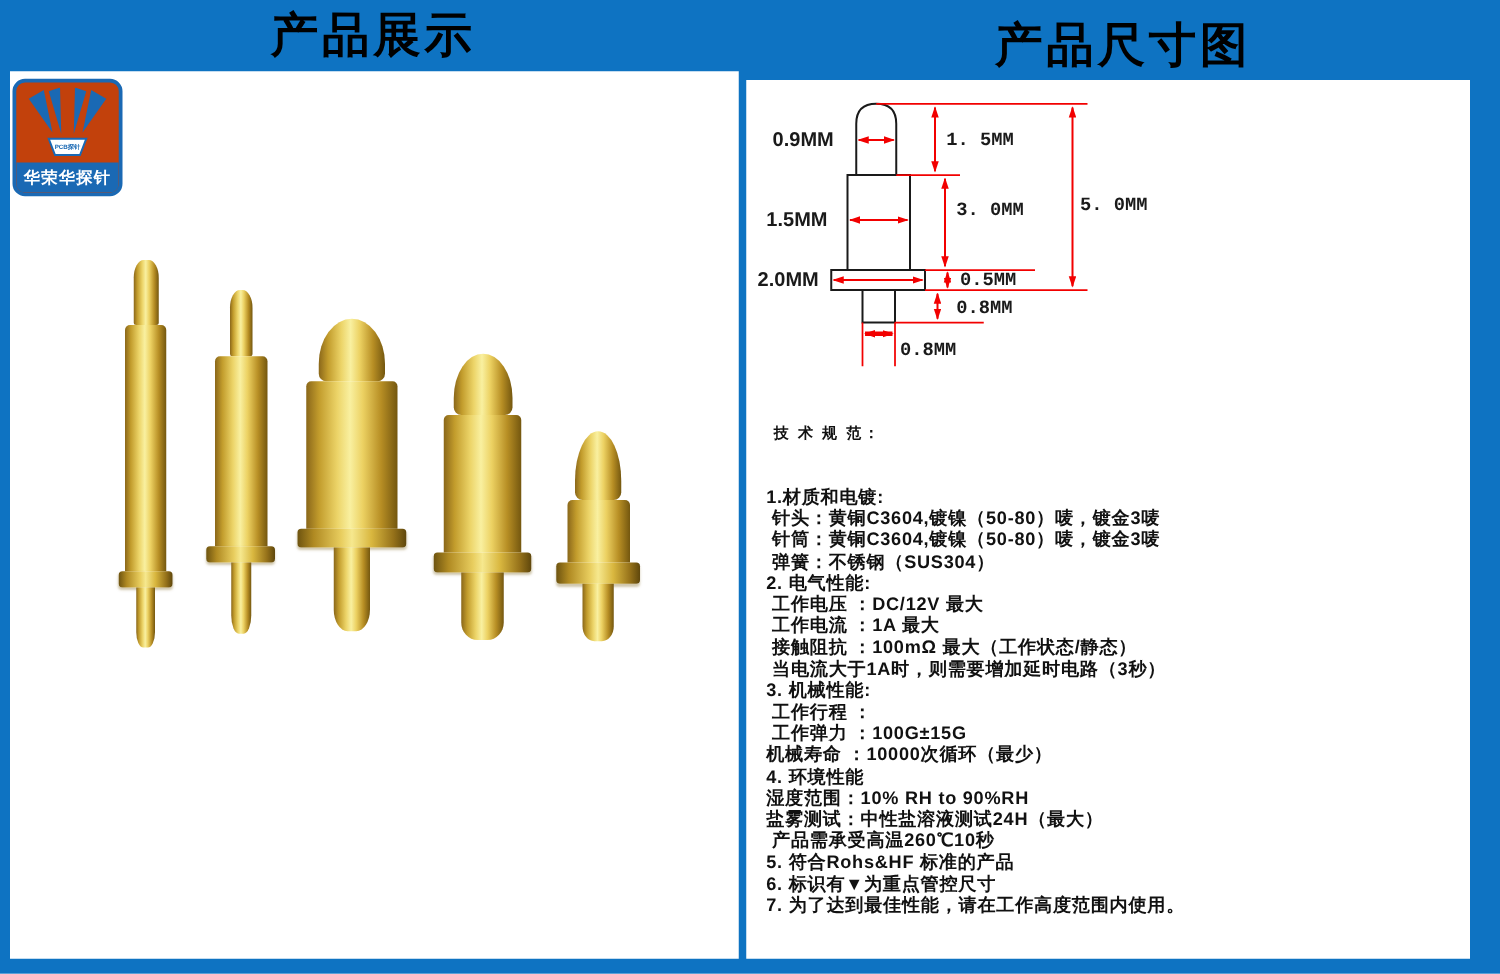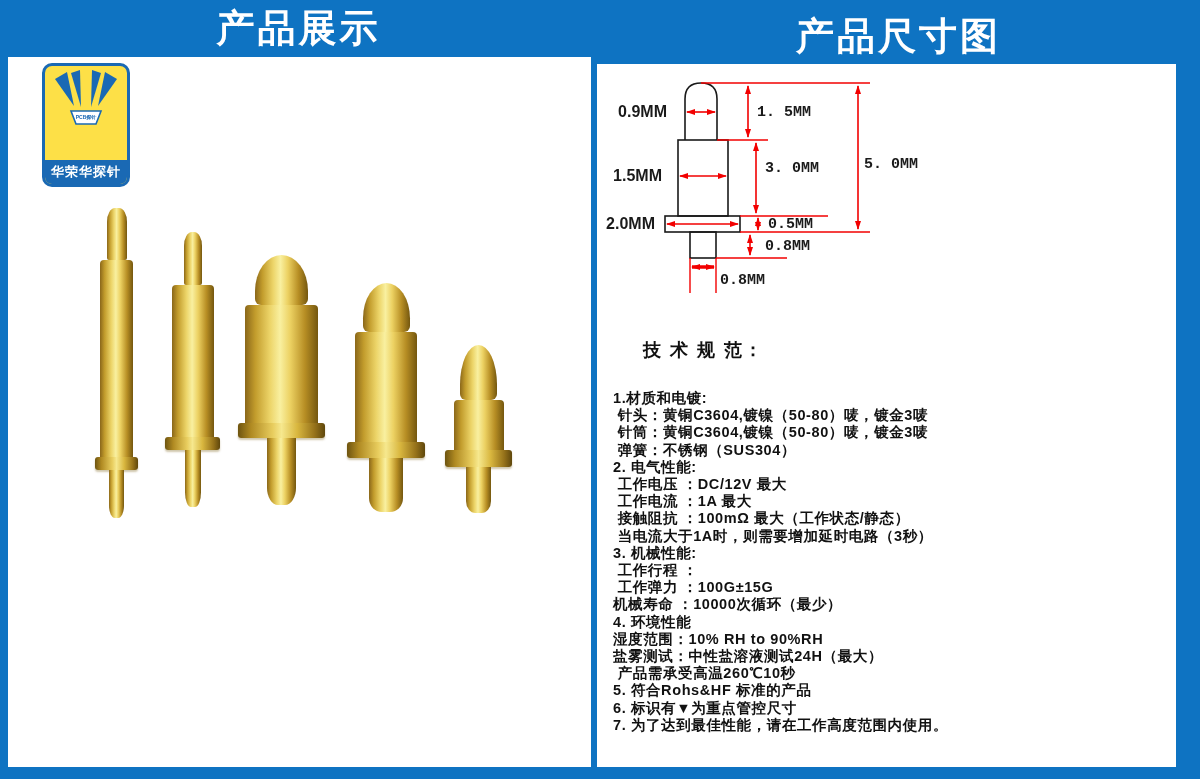--- a/index.html
+++ b/index.html
@@ -7,7 +7,7 @@
   .stage{position:relative;width:1200px;height:779px;background:#0e73c2;overflow:hidden;}
 
   
-  .hdr{position:absolute;top:0;display:flex;align-items:center;justify-content:center;color:#ffffff;
+  .hdr{position:absolute;top:0;display:flex;align-items:center;justify-content:center;color:#000000;
        font-size:38px;font-weight:700;letter-spacing:3px;}
   .hdr-left{left:0;width:597px;height:57px;}
   .hdr-right{left:597px;width:603px;height:72px;}

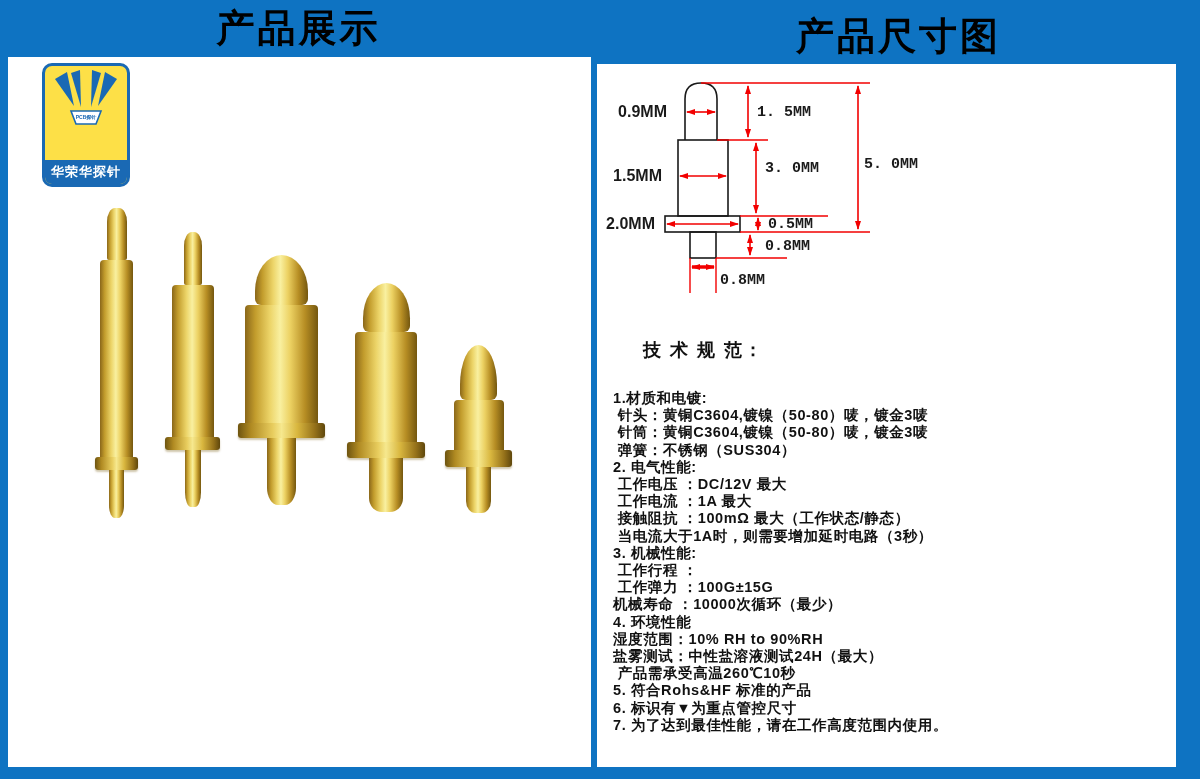--- a/index.html
+++ b/index.html
@@ -18,8 +18,8 @@
   .panel-right{left:597px;top:64px;width:579px;height:703px;}
 
   
-  .logo{position:absolute;left:2px;top:6px;width:88px;height:124px;border:3px solid #1a69b4;
-        border-radius:10px;background:#fde047;box-sizing:border-box;overflow:hidden;margin-left:32px;}
+  .logo{position:absolute;left:2px;top:6px;width:88px;height:94px;border:3px solid #1a69b4;
+        border-radius:10px;background:#c2410c;box-sizing:border-box;overflow:hidden;}
   .logo-art{position:absolute;left:50%;top:4px;transform:translateX(-50%);}
   .logo-bar{position:absolute;left:0;right:0;bottom:0;height:24px;background:#1a69b4;color:#fff;
             display:flex;align-items:center;justify-content:center;font-size:13px;font-weight:700;letter-spacing:1px;}

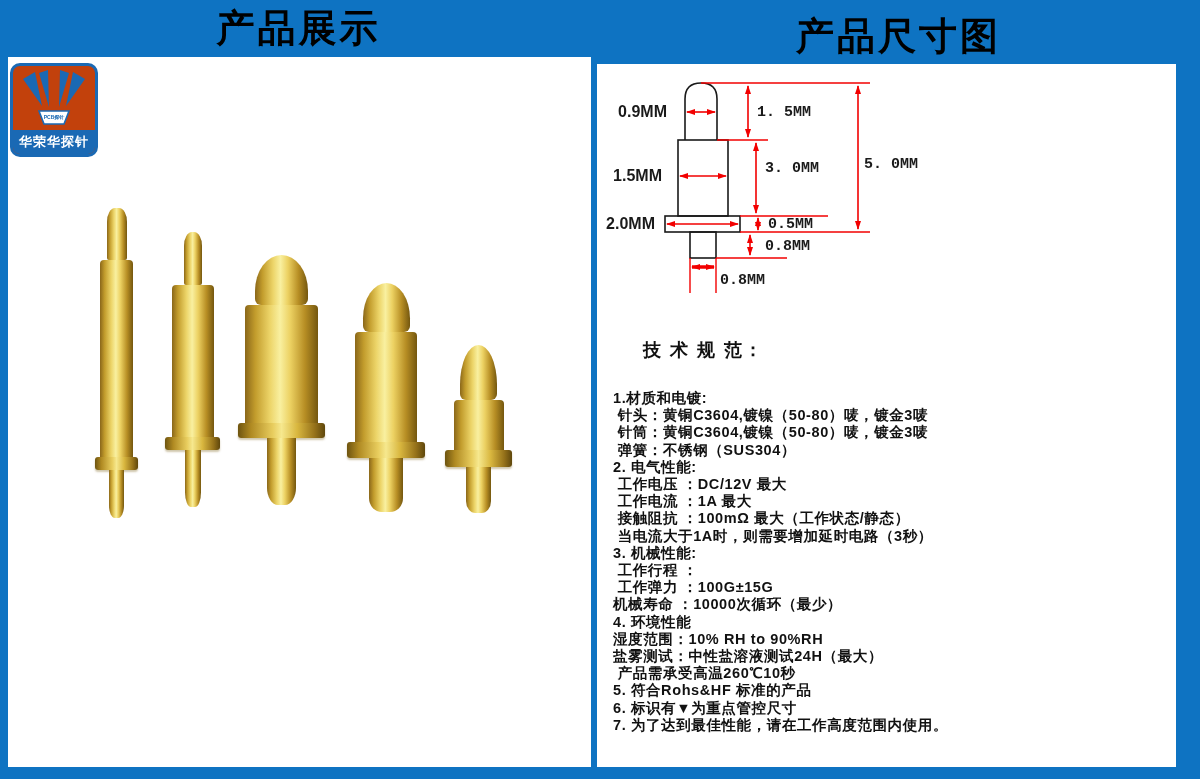--- a/index.html
+++ b/index.html
@@ -40,7 +40,7 @@
   .dim-label-r{font:bold 15px "Liberation Mono", monospace;fill:#1a1a1a;}
 
   
-  .spec-heading{position:absolute;left:46px;top:274px;font-size:18px;font-weight:700;color:#111;letter-spacing:2px;}
+  .spec-heading{position:absolute;left:22px;top:274px;font-size:12px;font-weight:700;color:#111;letter-spacing:2px;}
   .spec-lines{position:absolute;left:16px;top:326px;width:565px;color:#111;}
   .spec-line{white-space:pre;font-size:14.5px;line-height:17.2px;font-weight:700;letter-spacing:0.6px;
              font-family:"Liberation Sans", sans-serif;}

